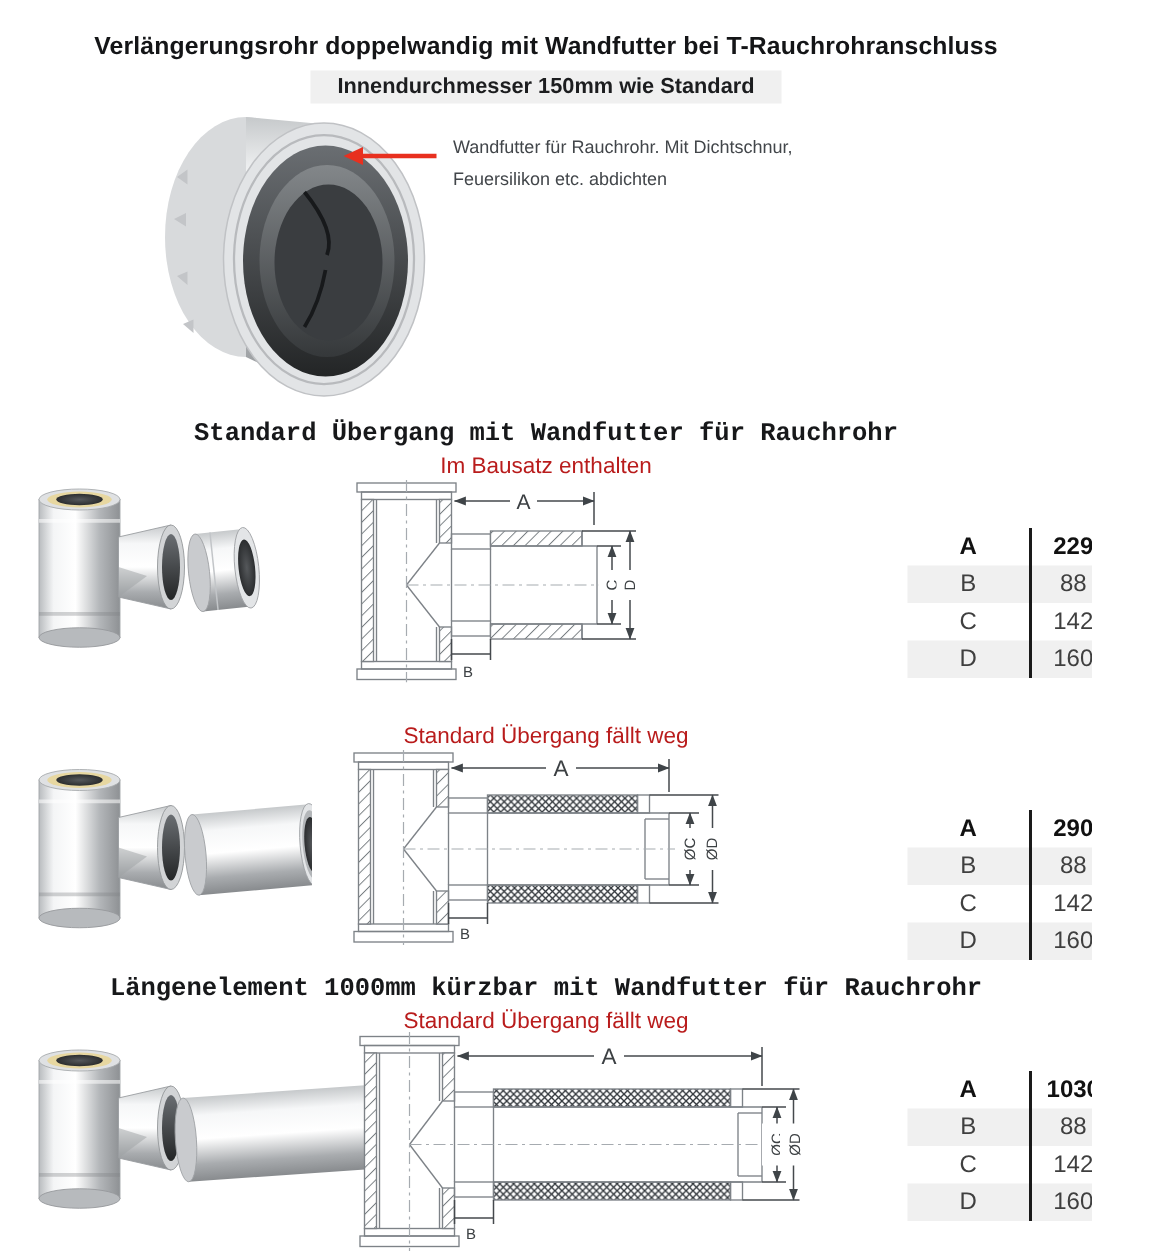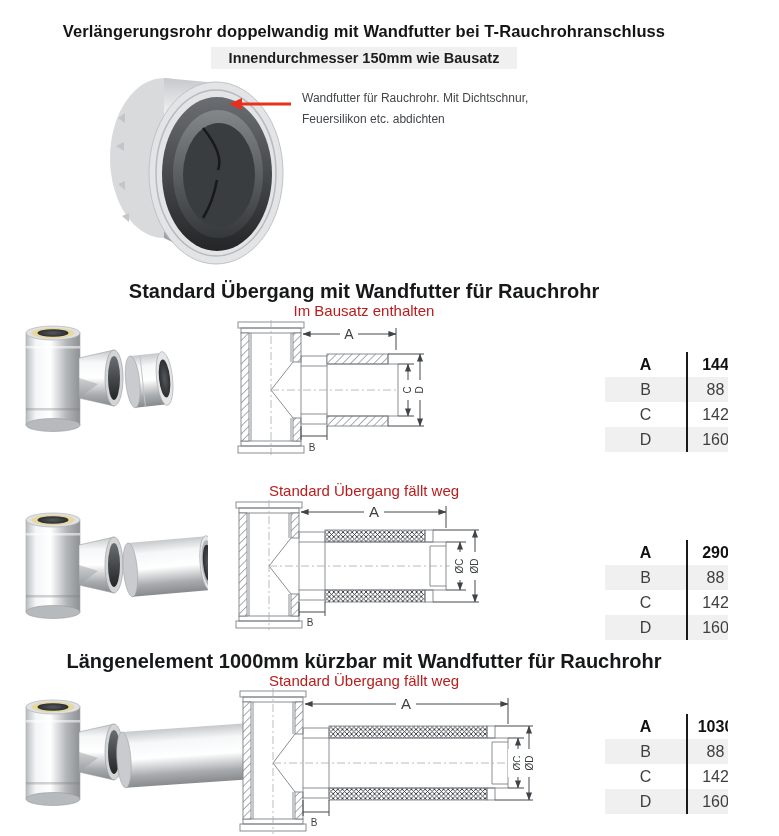--- a/index.html
+++ b/index.html
@@ -89,7 +89,7 @@
 
   <div class="page-title">Verlängerungsrohr doppelwandig mit Wandfutter bei T-Rauchrohranschluss</div>
   <div class="badge-wrap">
-    <span class="badge">Innendurchmesser 150mm wie Bausatz</span>
+    <span class="badge">Innendurchmesser 150mm wie Standard</span>
   </div>
 
   <svg class="intro-photo" width="182" height="206" viewBox="0 0 182 206">

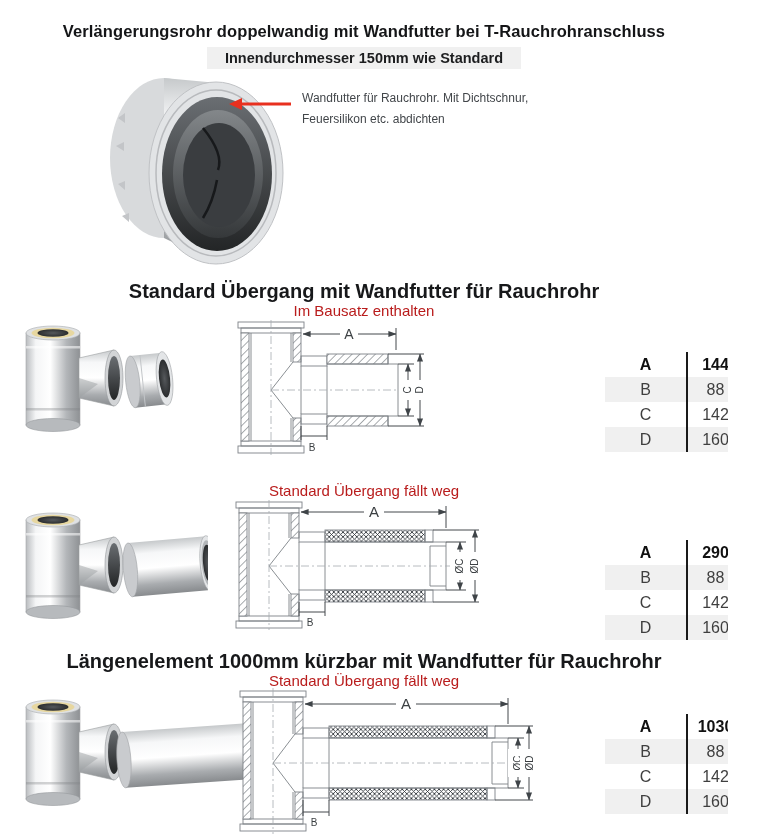--- a/index.html
+++ b/index.html
@@ -23,7 +23,7 @@
   .note { white-space:pre-line; font-size:12px; line-height:21px; margin:0 0 12px 0; color:#42464a; }
   .sec-heading {
     position:absolute; left:0; width:100%; text-align:center;
-    font-size:20px; font-weight:bold; color:#17181a;
+    font-size:17px; font-weight:bold; color:#17181a;font-family:Liberation Mono, monospace;
   }
   .sec-sub {
     position:absolute; left:0; width:100%; text-align:center;

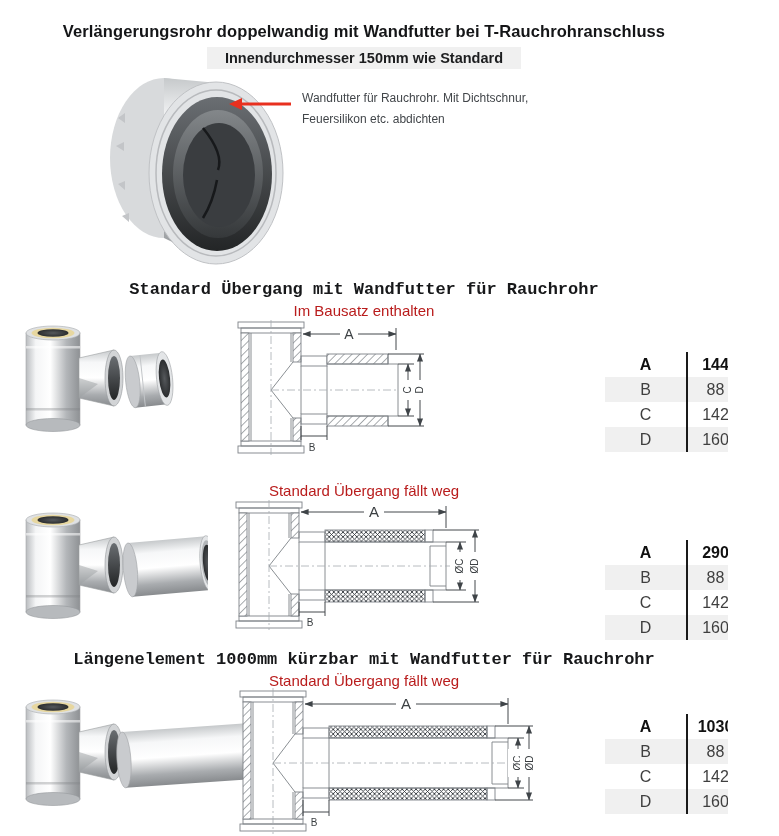--- a/index.html
+++ b/index.html
@@ -197,7 +197,7 @@
     <div class="dim-divider"></div>
     <div class="dim-row bold">
       <span class="dim-label">A</span>
-      <span class="dim-value">144</span>
+      <span class="dim-value">229</span>
     </div>
     <div class="dim-row stripe">
       <span class="dim-label">B</span>

